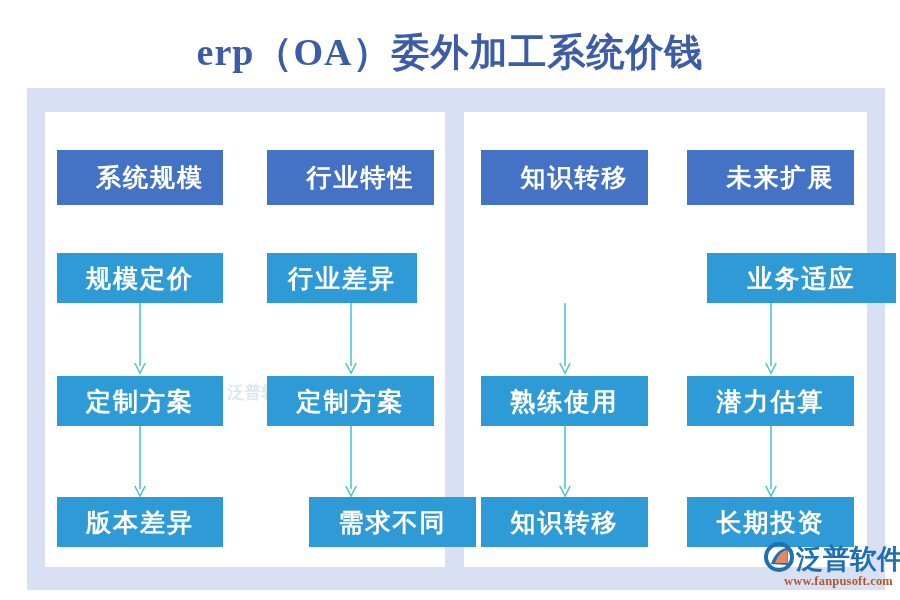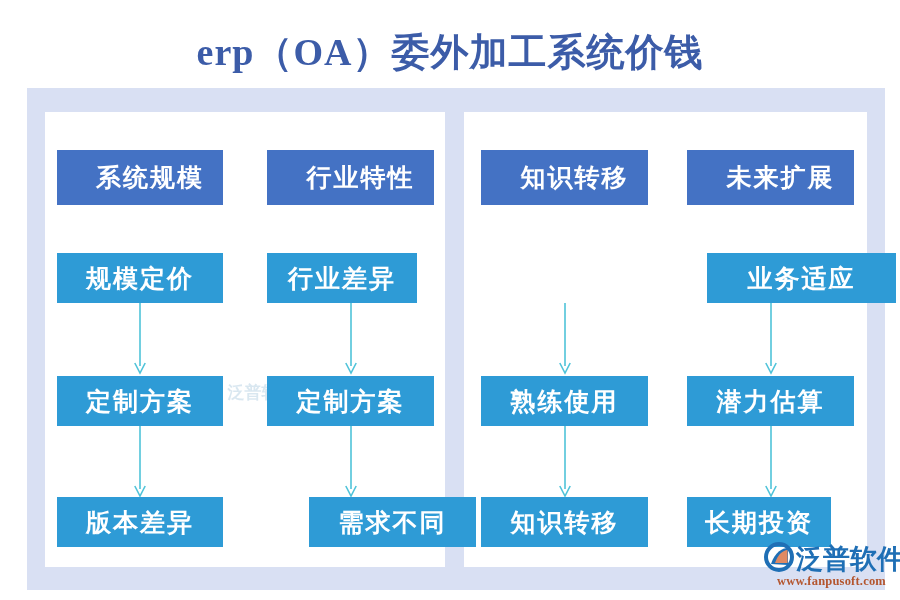--- a/index.html
+++ b/index.html
@@ -269,7 +269,7 @@
     </svg>
   </div>
 
-  <div class="node-box sub" style="left:687px; top:497px; width:144px;text-align:right;">长期投资</div>
+  <div class="node-box sub" style="left:687px; top:497px; width:167px;text-align:right;">长期投资</div>
 
   <div id="brand-logo">
     <div id="brand-row">

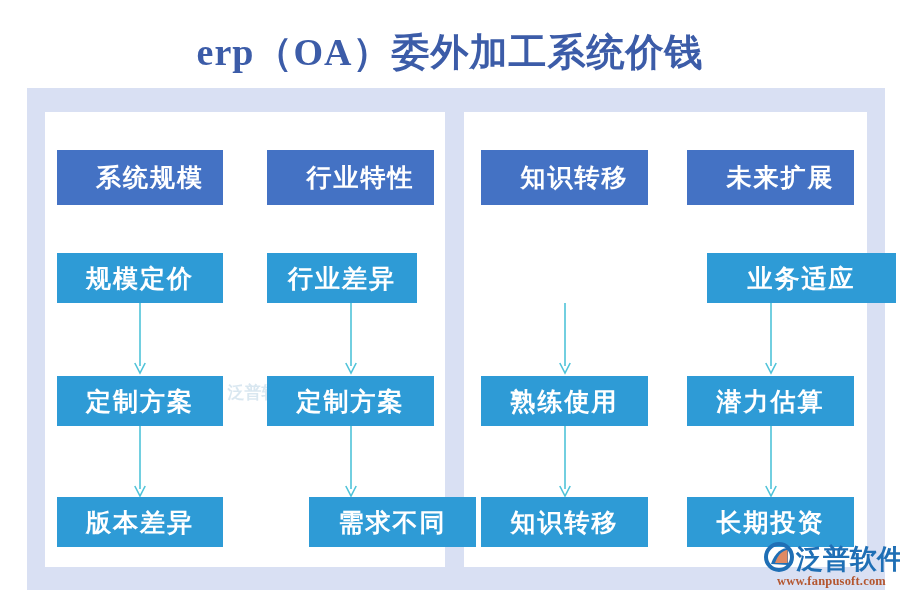--- a/index.html
+++ b/index.html
@@ -148,7 +148,7 @@
     color: #b4562f;
     letter-spacing: 0.2px;
     margin-top: -1px;
-    margin-left: 13px;
+    margin-left: 20px;
     white-space: nowrap;
   }
 </style>

